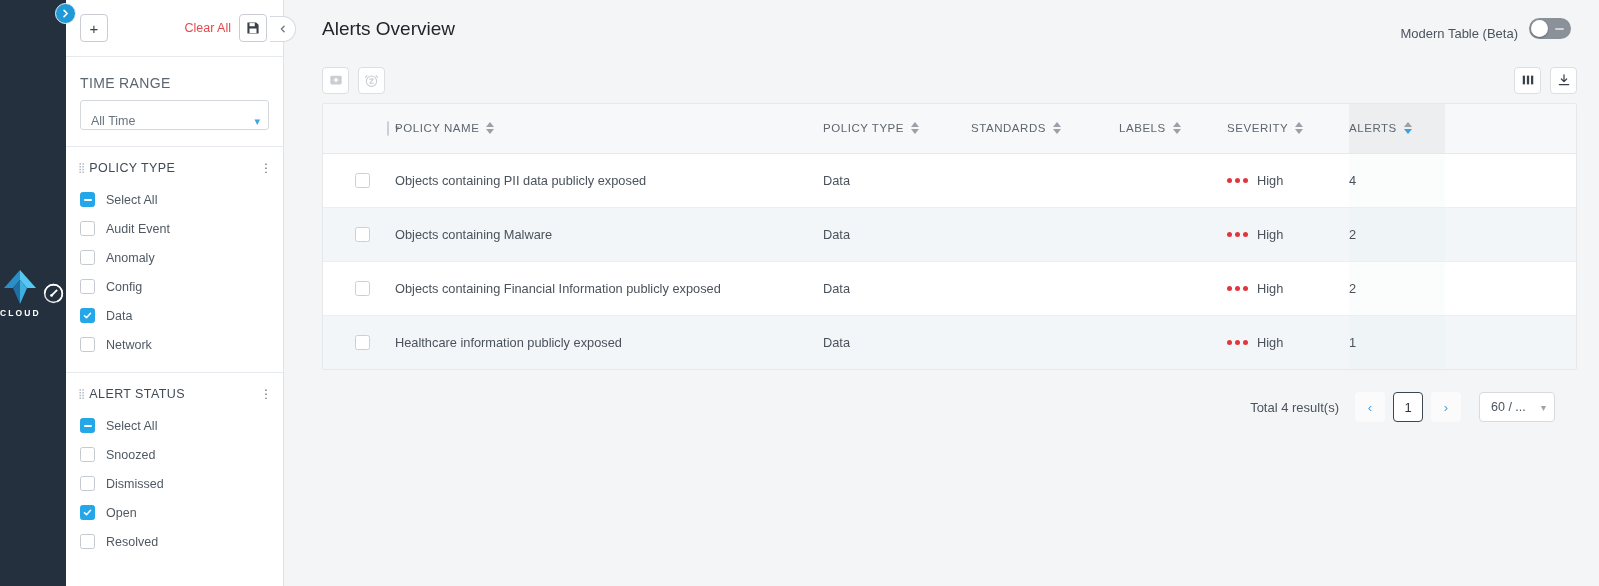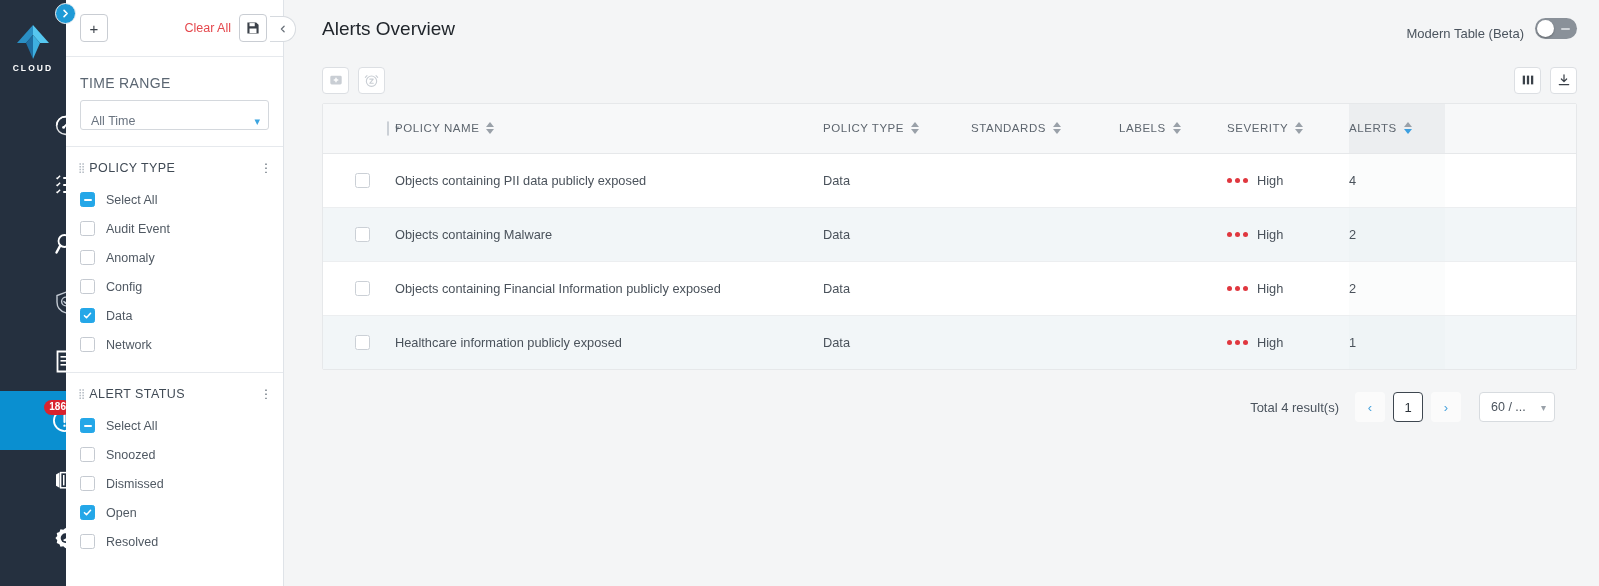--- a/index.html
+++ b/index.html
@@ -142,7 +142,7 @@
   .main-head {
     height: 57px; flex: 0 0 57px;
     display: flex; align-items: center;
-    padding: 0 22px 0 38px;
+    padding: 0 28px 0 38px;
     background: #f4f5f6;
   }
   .page-title {

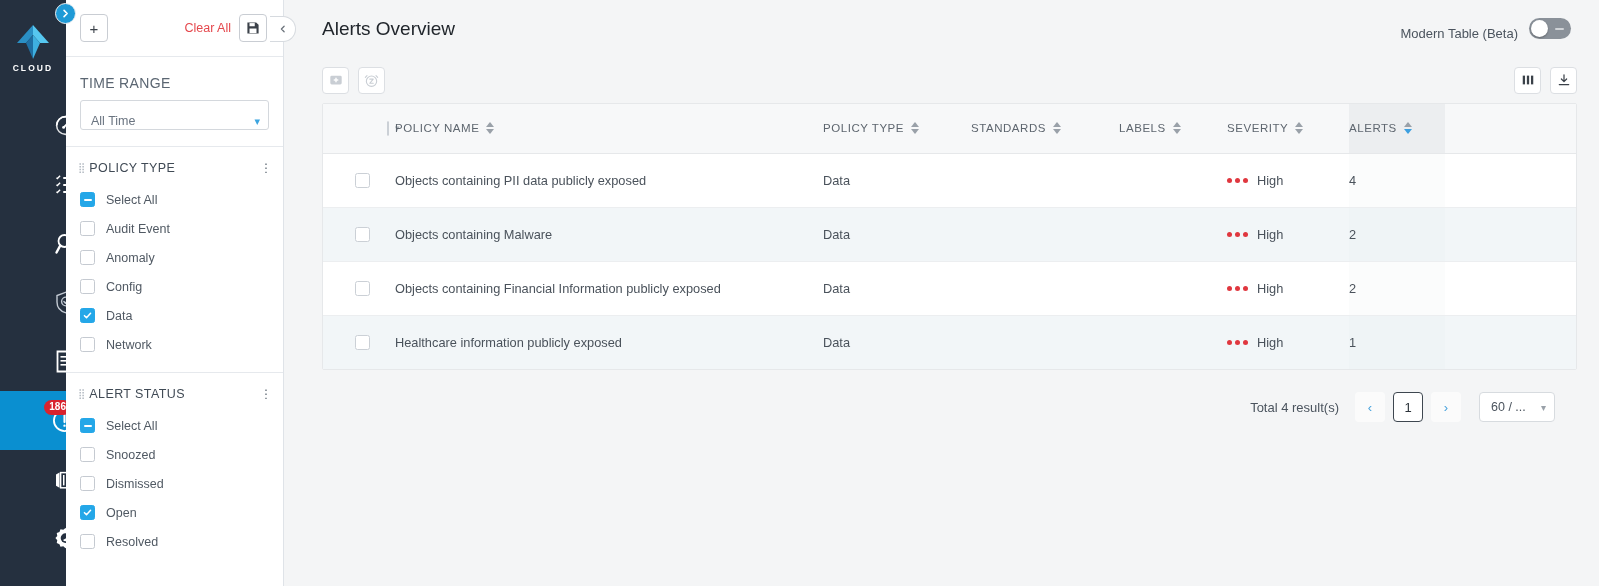--- a/index.html
+++ b/index.html
@@ -16,7 +16,7 @@
   .rail {
     width: 66px; height: 586px;
     background: #25303f;
-    display: flex; flex-direction: column; align-items: center;
+    display: flex; flex-direction: row; align-items: center;
     position: relative; flex: 0 0 66px;
   }
   .rail-logo {

